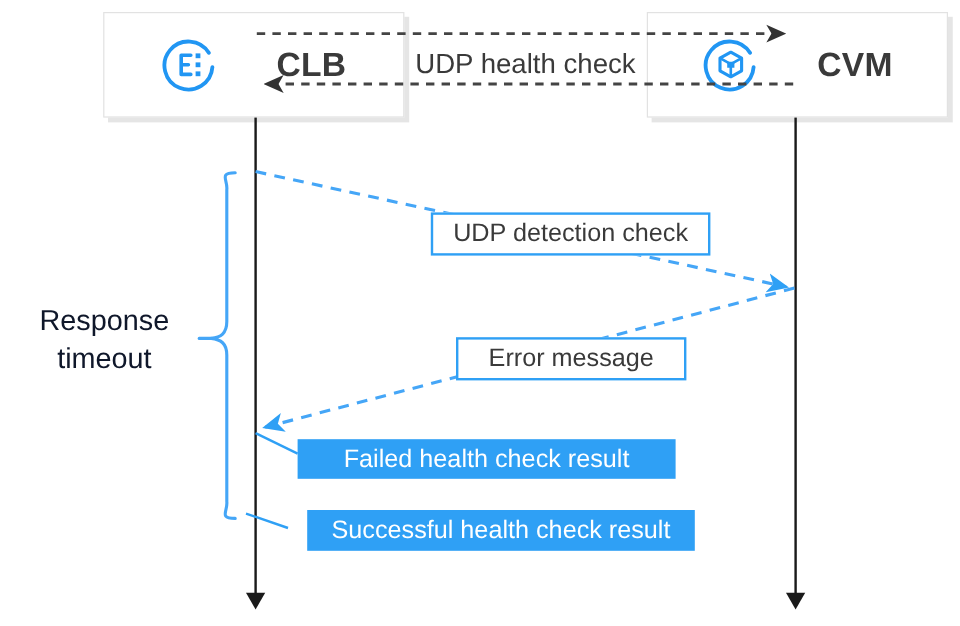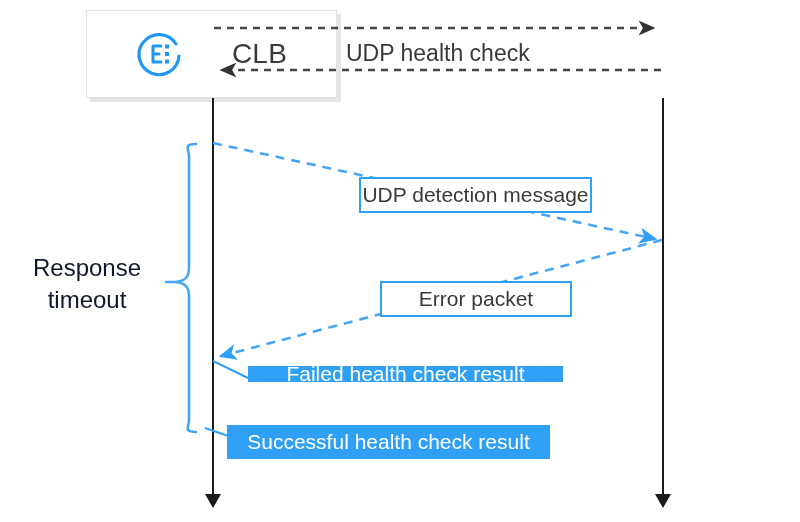--- a/index.html
+++ b/index.html
@@ -29,6 +29,7 @@
     align-items: center;
     justify-content: center;
     gap: 48px;
+    font-weight: bold;
   }
   .actor-label {
     font-size: 28px;

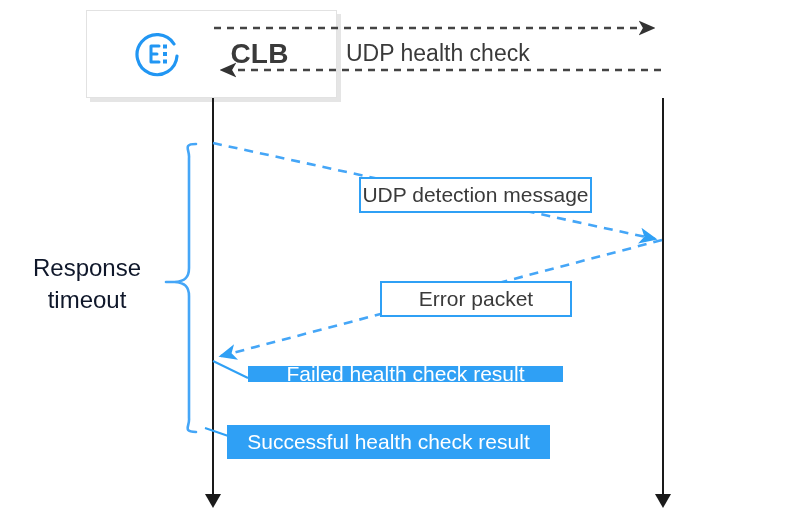--- a/index.html
+++ b/index.html
@@ -127,6 +127,17 @@
     <span class="actor-label">CLB</span>
   </div>
 
+  <div class="actor-box" style="left:539px; top:10px; width:251px; height:88px;">
+    <span class="actor-icon">
+      <svg viewBox="0 0 48 48" width="48" height="48">
+        <path d="M40 14 A20 20 0 1 0 43 26" fill="none" stroke="#2196f3" stroke-width="3.2" stroke-linecap="round"></path>
+        <path d="M24 13.5 L33 18.5 V29 L24 34 L15 29 V18.5 Z" fill="none" stroke="#2196f3" stroke-width="2.6" stroke-linejoin="round"></path>
+        <path d="M15 18.5 L24 23.5 L33 18.5 M24 23.5 V34" fill="none" stroke="#2196f3" stroke-width="2.2" stroke-linejoin="round"></path>
+        <path d="M21 21.5 h6 v5 h-6 z" fill="#2196f3"></path>
+      </svg>
+    </span>
+    <span class="actor-label">CVM</span>
+  </div>
 
   <div class="lifeline" style="left:212px; top:98px; height:400px;"></div>
   <div class="lifeline-head" style="left:205px; top:494px;"></div>

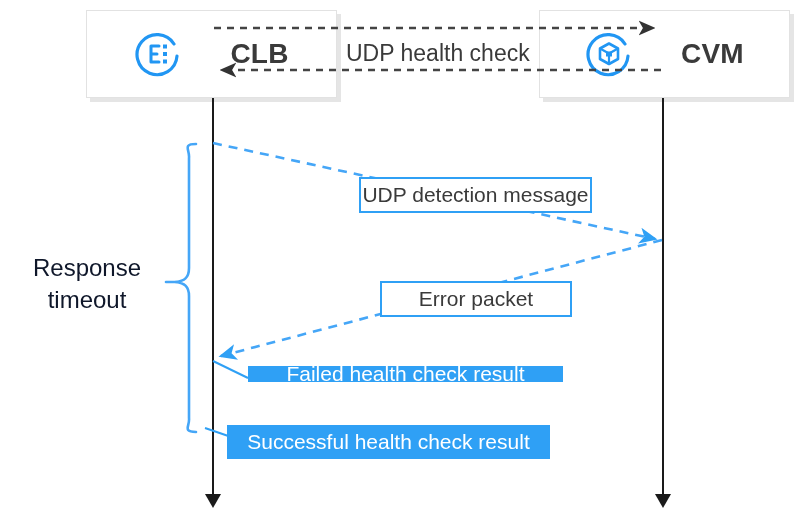--- a/index.html
+++ b/index.html
@@ -192,7 +192,7 @@
 
   <div class="hc-label" style="left:343px; top:40px;text-align:right;">UDP health check</div>
 
-  <div class="note-box" style="left:359px; top:177px; width:233px; height:36px;">UDP detection message</div>
+  <div class="note-box" style="left:359px; top:177px; width:233px; height:36px;">UDP detection check</div>
 
   <div class="note-box" style="left:380px; top:281px; width:192px; height:36px;">Error packet</div>
 

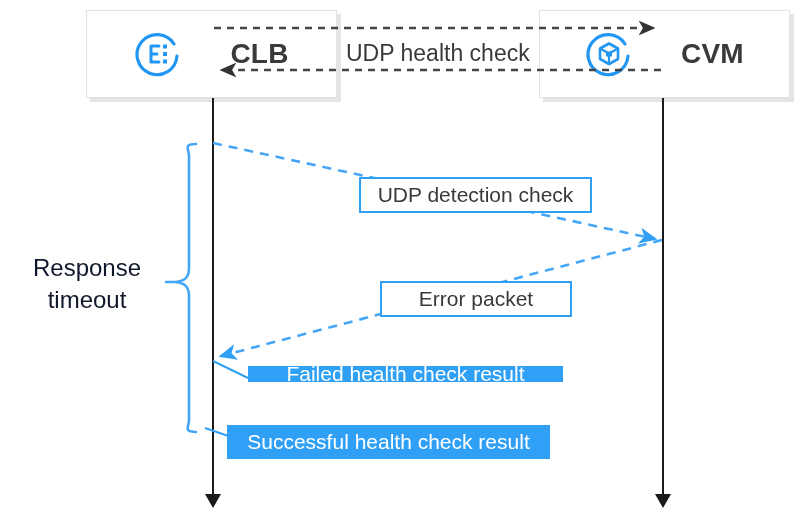--- a/index.html
+++ b/index.html
@@ -194,7 +194,7 @@
 
   <div class="note-box" style="left:359px; top:177px; width:233px; height:36px;">UDP detection check</div>
 
-  <div class="note-box" style="left:380px; top:281px; width:192px; height:36px;">Error packet</div>
+  <div class="note-box" style="left:380px; top:281px; width:192px; height:36px;">Error message</div>
 
   <div class="result-box" style="left:248px; top:366px; width:315px; height:16px;">Failed health check result</div>
 

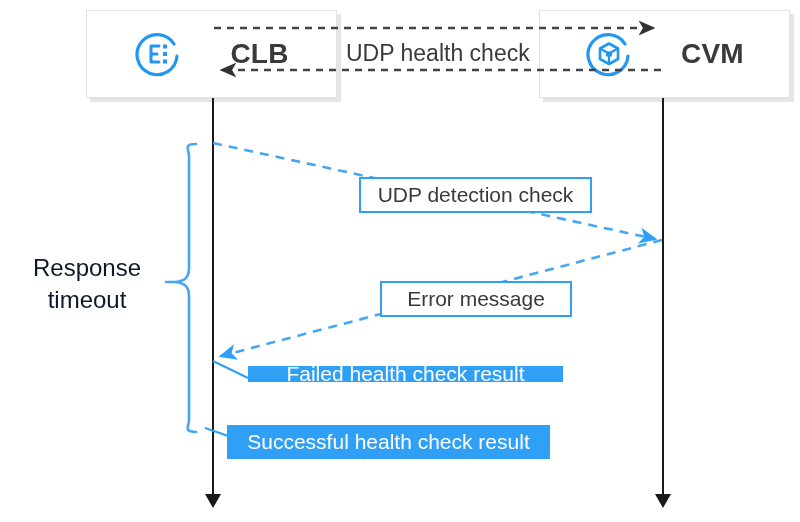--- a/index.html
+++ b/index.html
@@ -196,7 +196,7 @@
 
   <div class="note-box" style="left:380px; top:281px; width:192px; height:36px;">Error message</div>
 
-  <div class="result-box" style="left:248px; top:366px; width:315px; height:16px;">Failed health check result</div>
+  <div class="result-box" style="left:248px; top:366px; width:315px; height:33px;">Failed health check result</div>
 
   <div class="result-box" style="left:227px; top:425px; width:323px; height:34px;">Successful health check result</div>
 

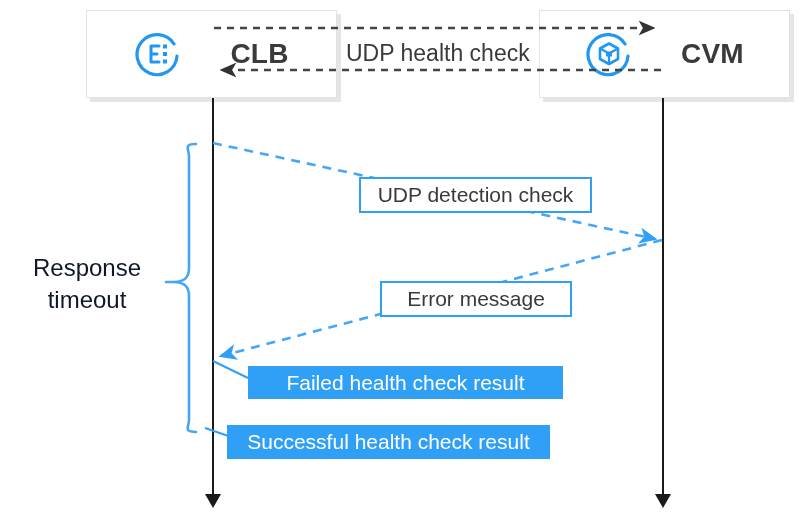--- a/index.html
+++ b/index.html
@@ -198,7 +198,7 @@
 
   <div class="result-box" style="left:248px; top:366px; width:315px; height:33px;">Failed health check result</div>
 
-  <div class="result-box" style="left:227px; top:425px; width:323px; height:34px;">Successful health check result</div>
+  <div class="result-box" style="left:256px; top:425px; width:323px; height:34px;">Successful health check result</div>
 
   <div class="brace-label" style="left:14px; top:252px; width:146px;">Response
 timeout</div>

